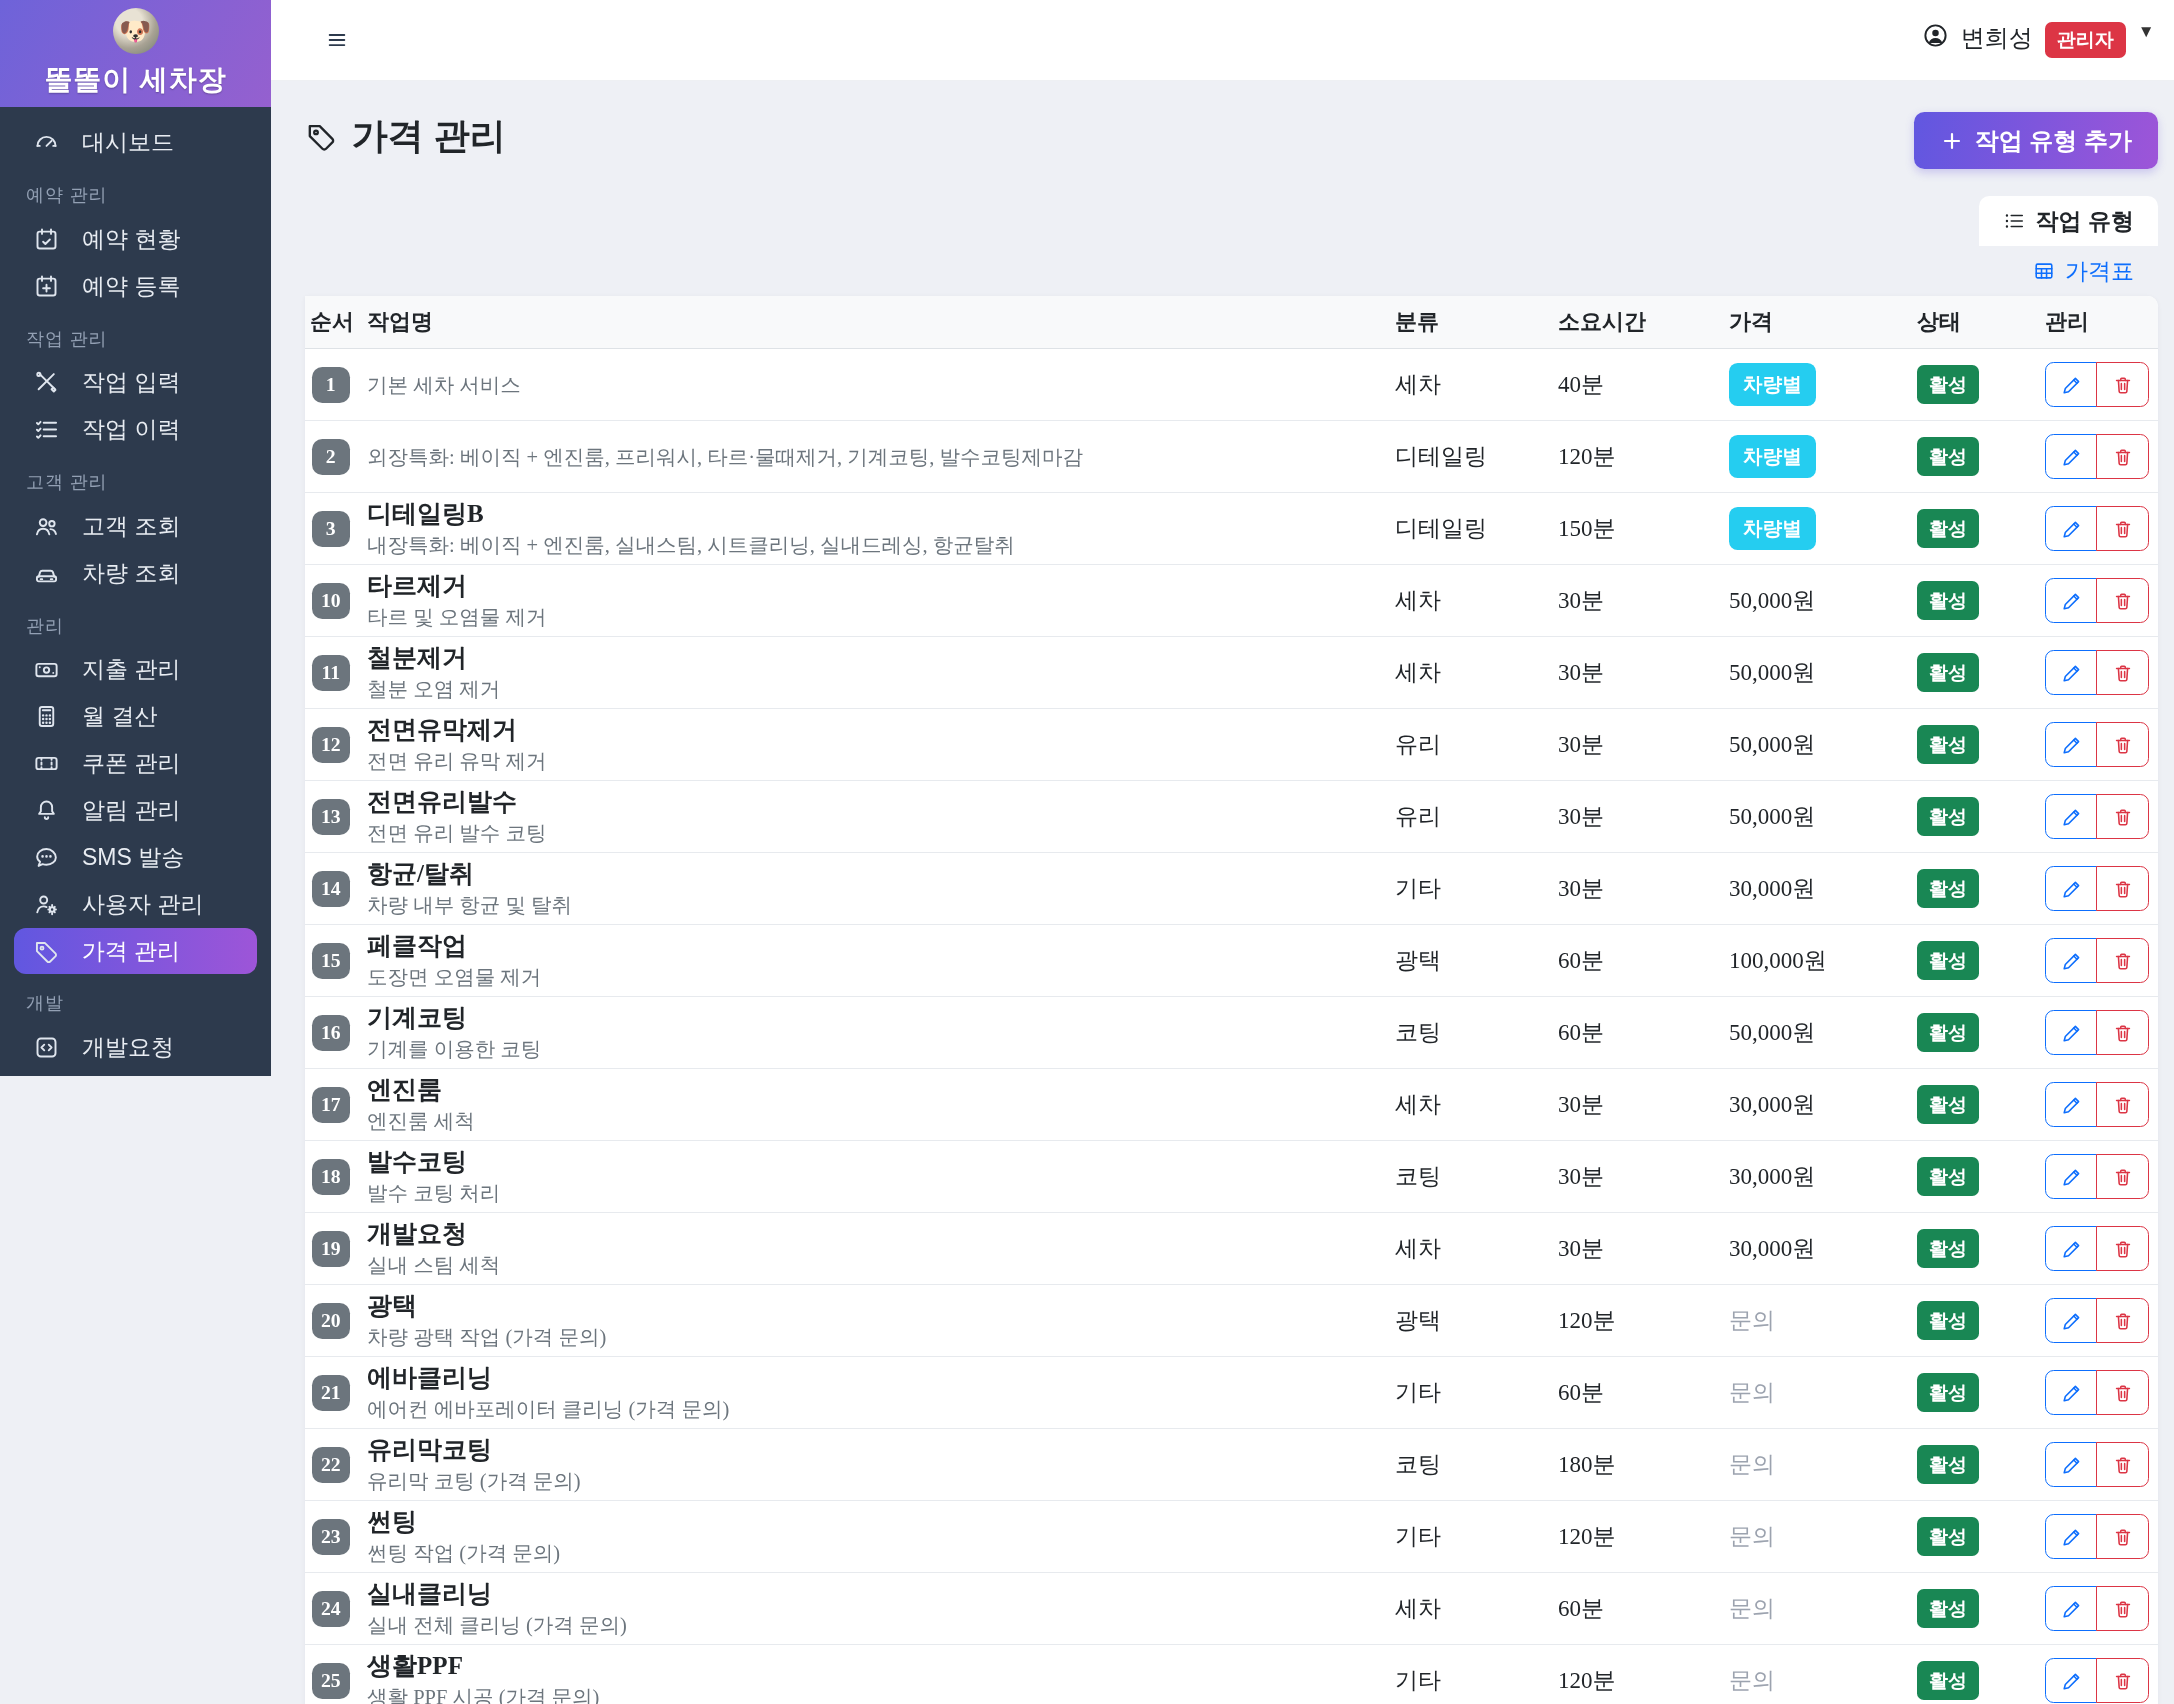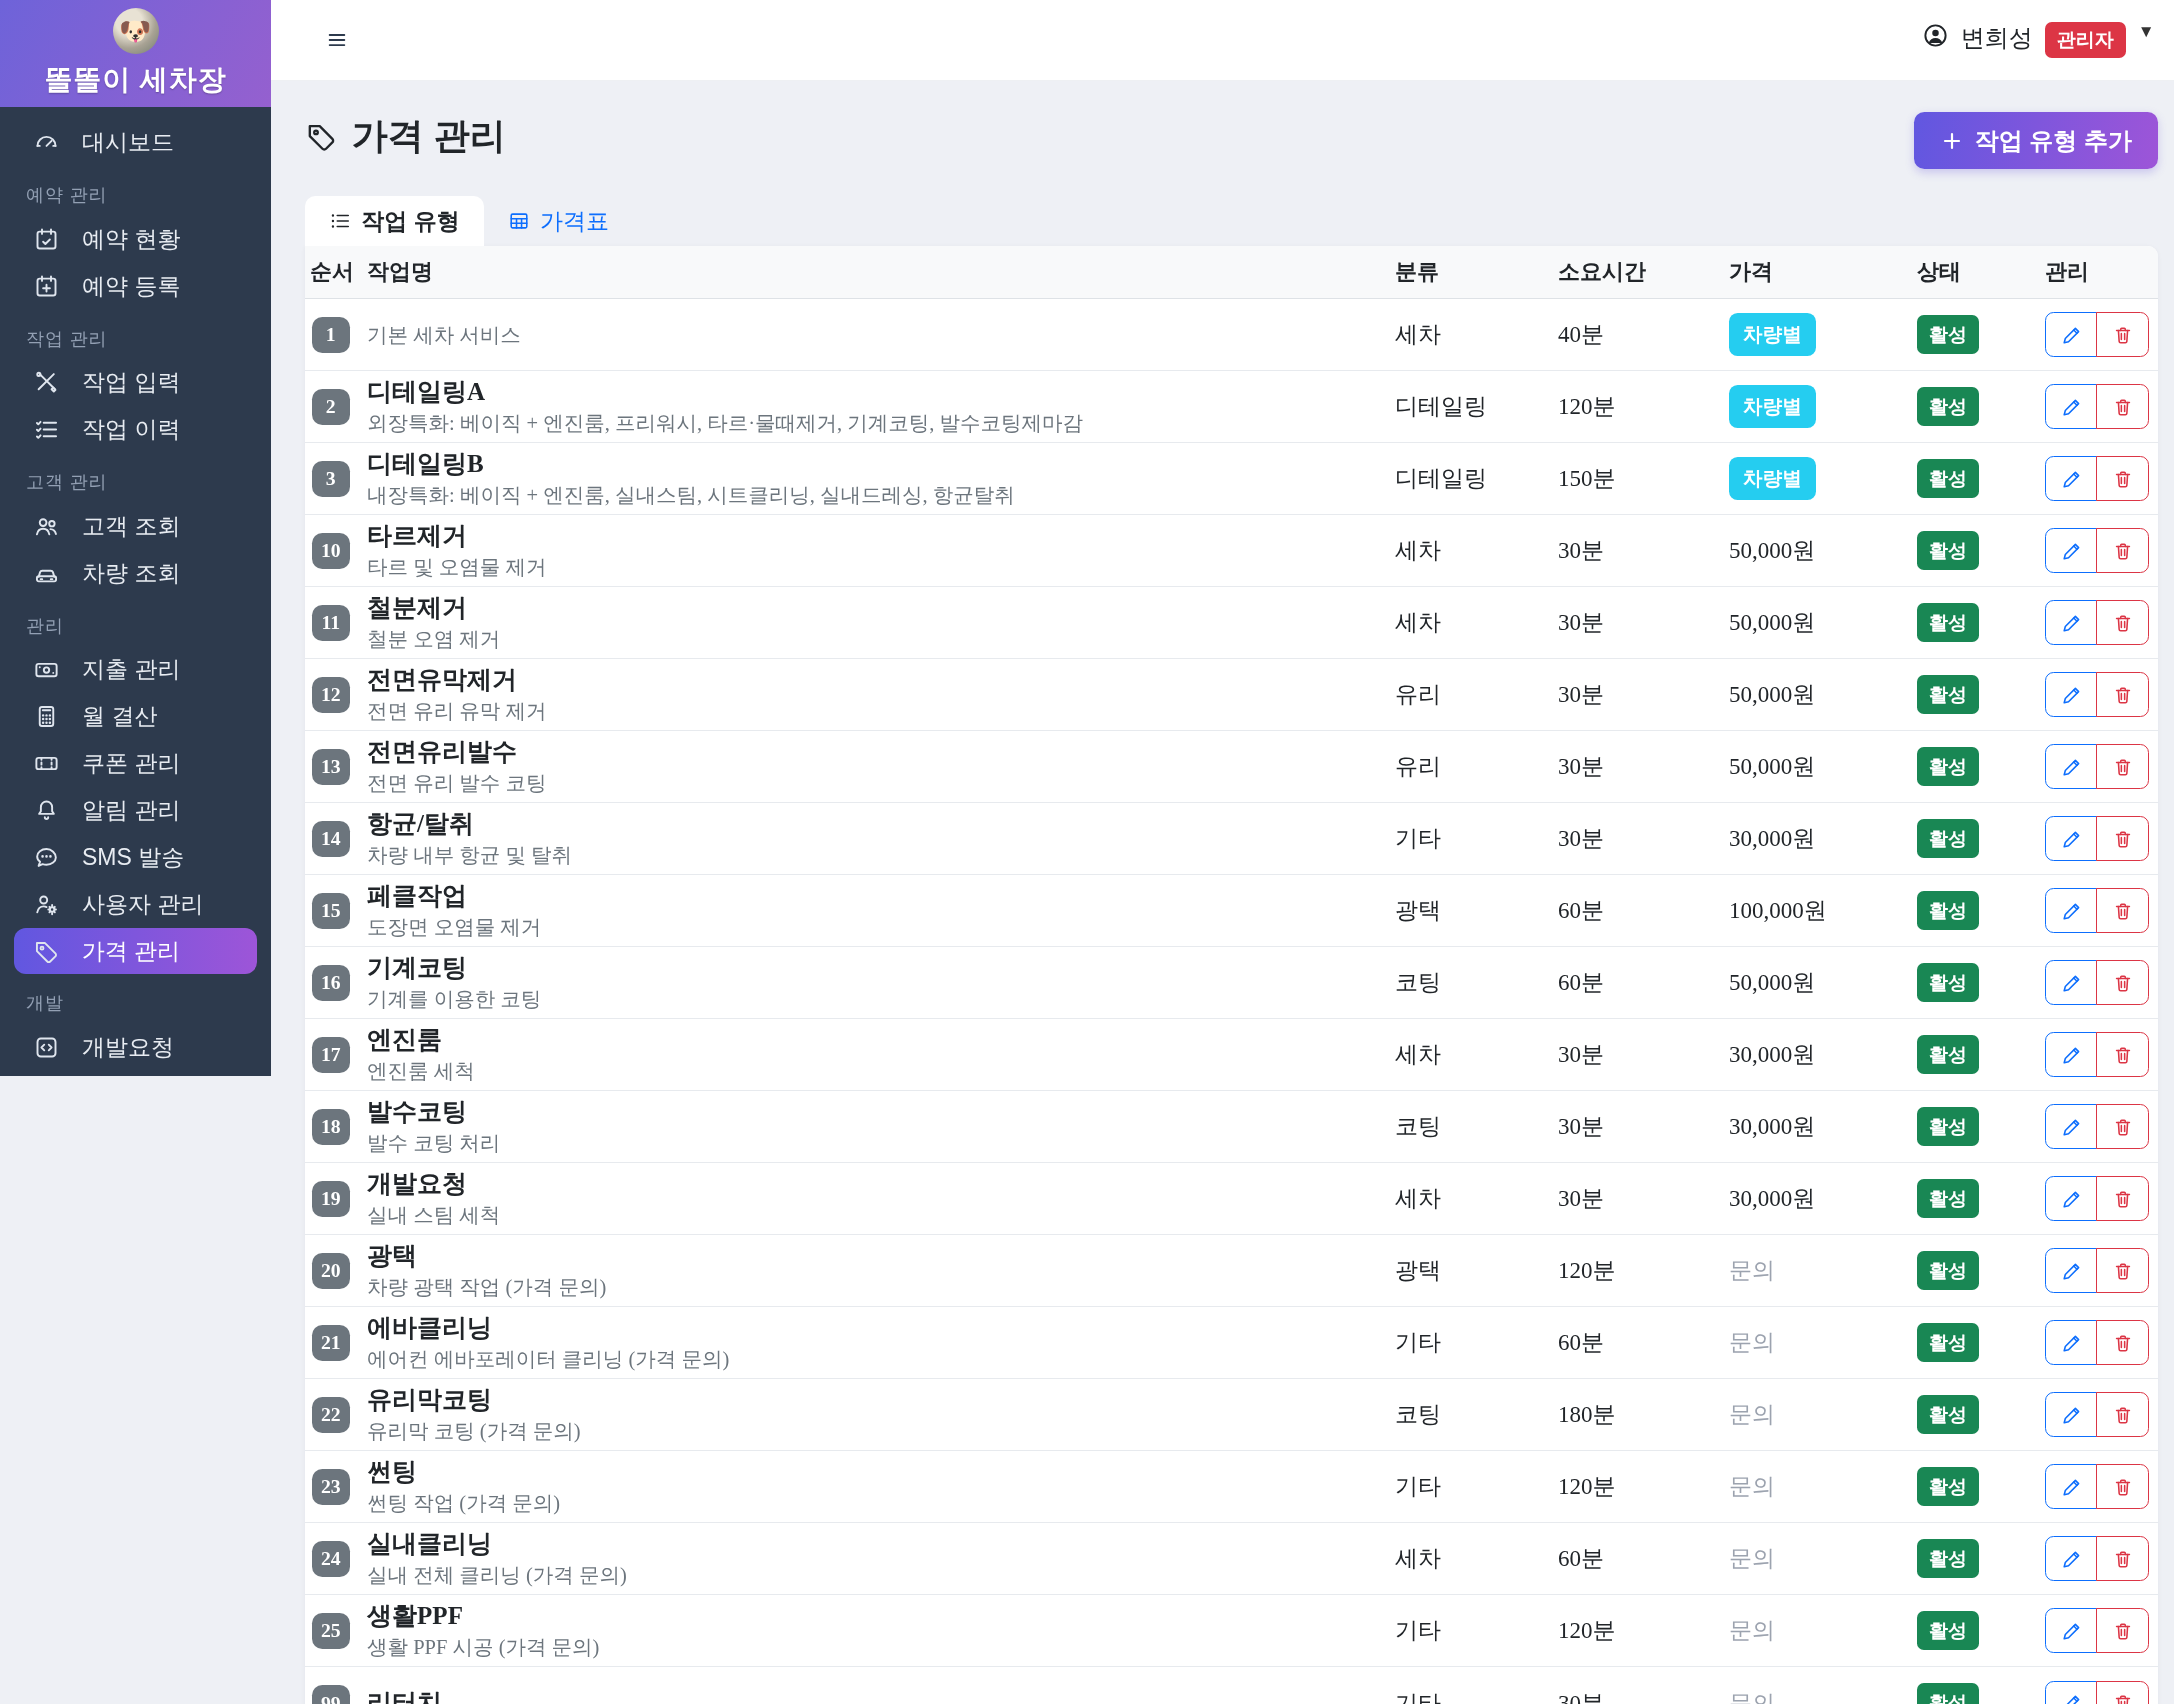--- a/index.html
+++ b/index.html
@@ -50,7 +50,7 @@
            display:flex;align-items:center;gap:10.3px;box-shadow:0 3.4px 8.6px rgba(98,80,220,.25);}
   .add-btn .aic{font-size:24px;display:flex;}
 
-  .tabs{display:flex;align-items:flex-end;margin-top:27px;}
+  .tabs{display:flex;align-items:flex-end;margin-top:27px;flex-direction:column;}
   .tab{display:flex;align-items:center;gap:10.3px;height:50px;padding:0 24px;font-size:23px;cursor:pointer;
        border-radius:10.3px 10.3px 0 0;background:transparent;border:none;}
   .tab.active{background:#fff;color:#212529;font-weight:700;}

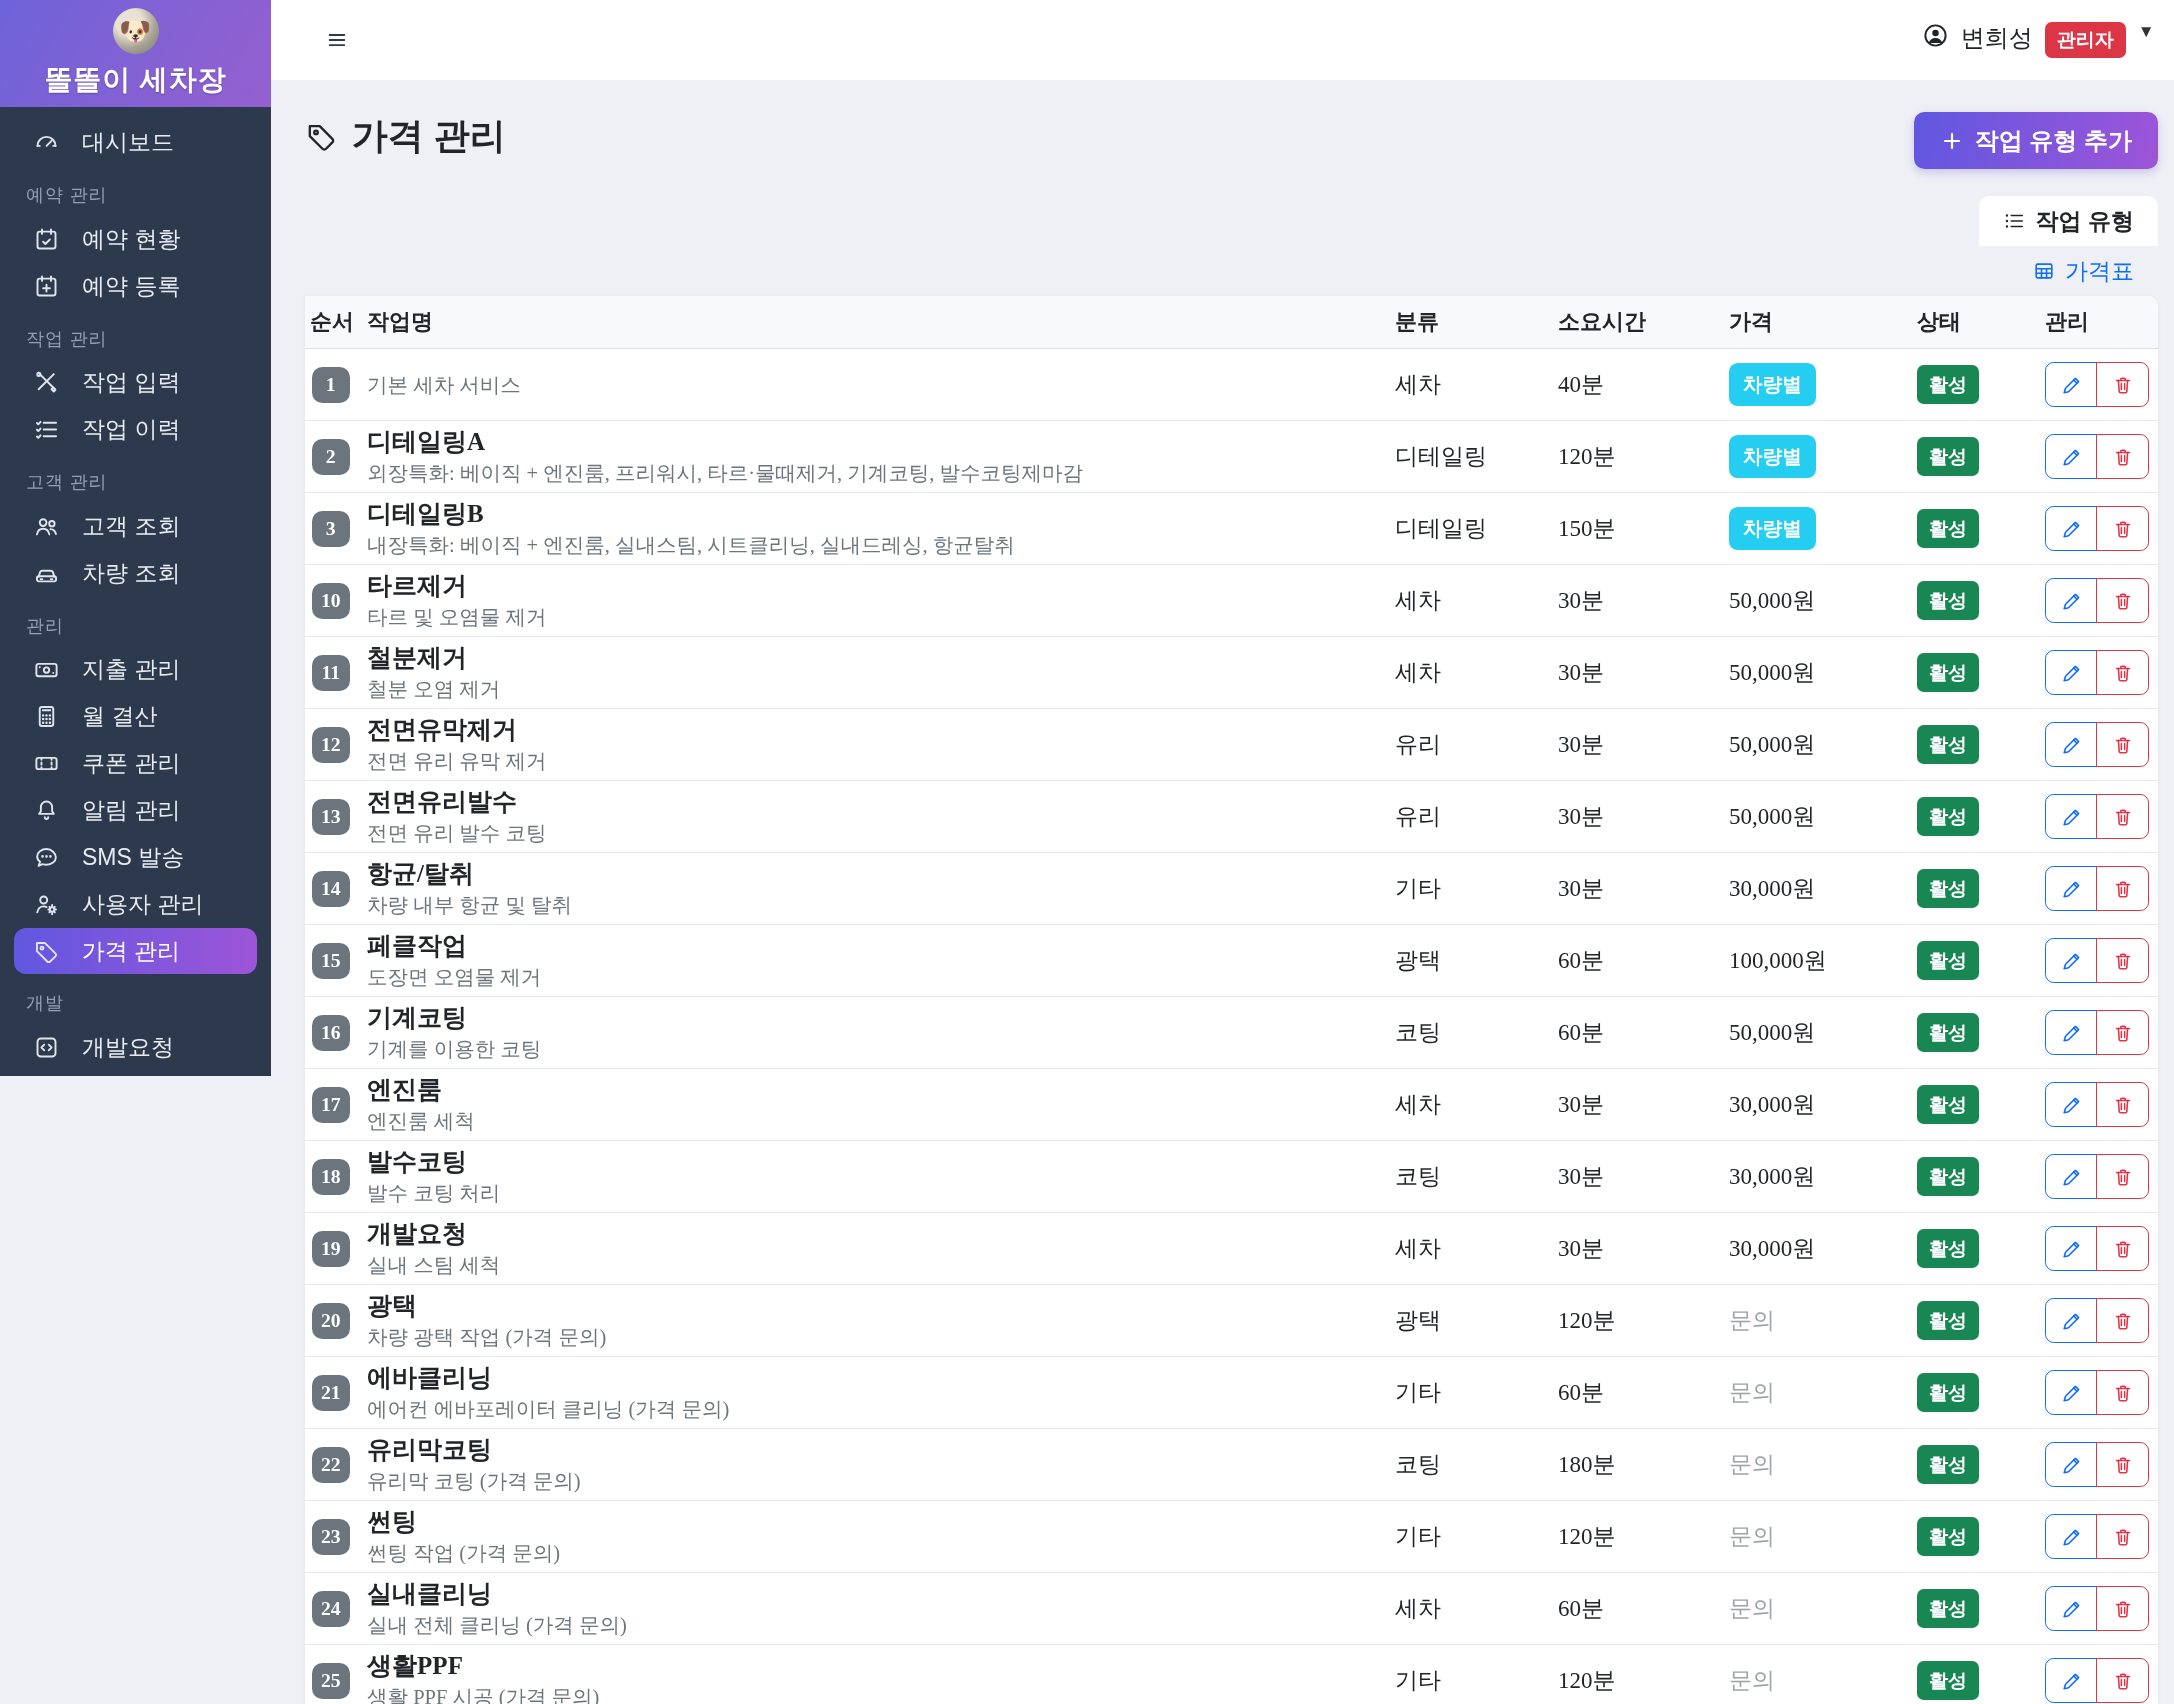--- a/index.html
+++ b/index.html
@@ -359,7 +359,6 @@
               <span class="order-badge">2</span>
             </div>
     <div class="td">
-      <div class="job-name">디테일링A</div>
       <div class="job-desc">외장특화: 베이직 + 엔진룸, 프리워시, 타르·물때제거, 기계코팅, 발수코팅제마감</div>
     </div>
     <div class="td cat">디테일링</div>

